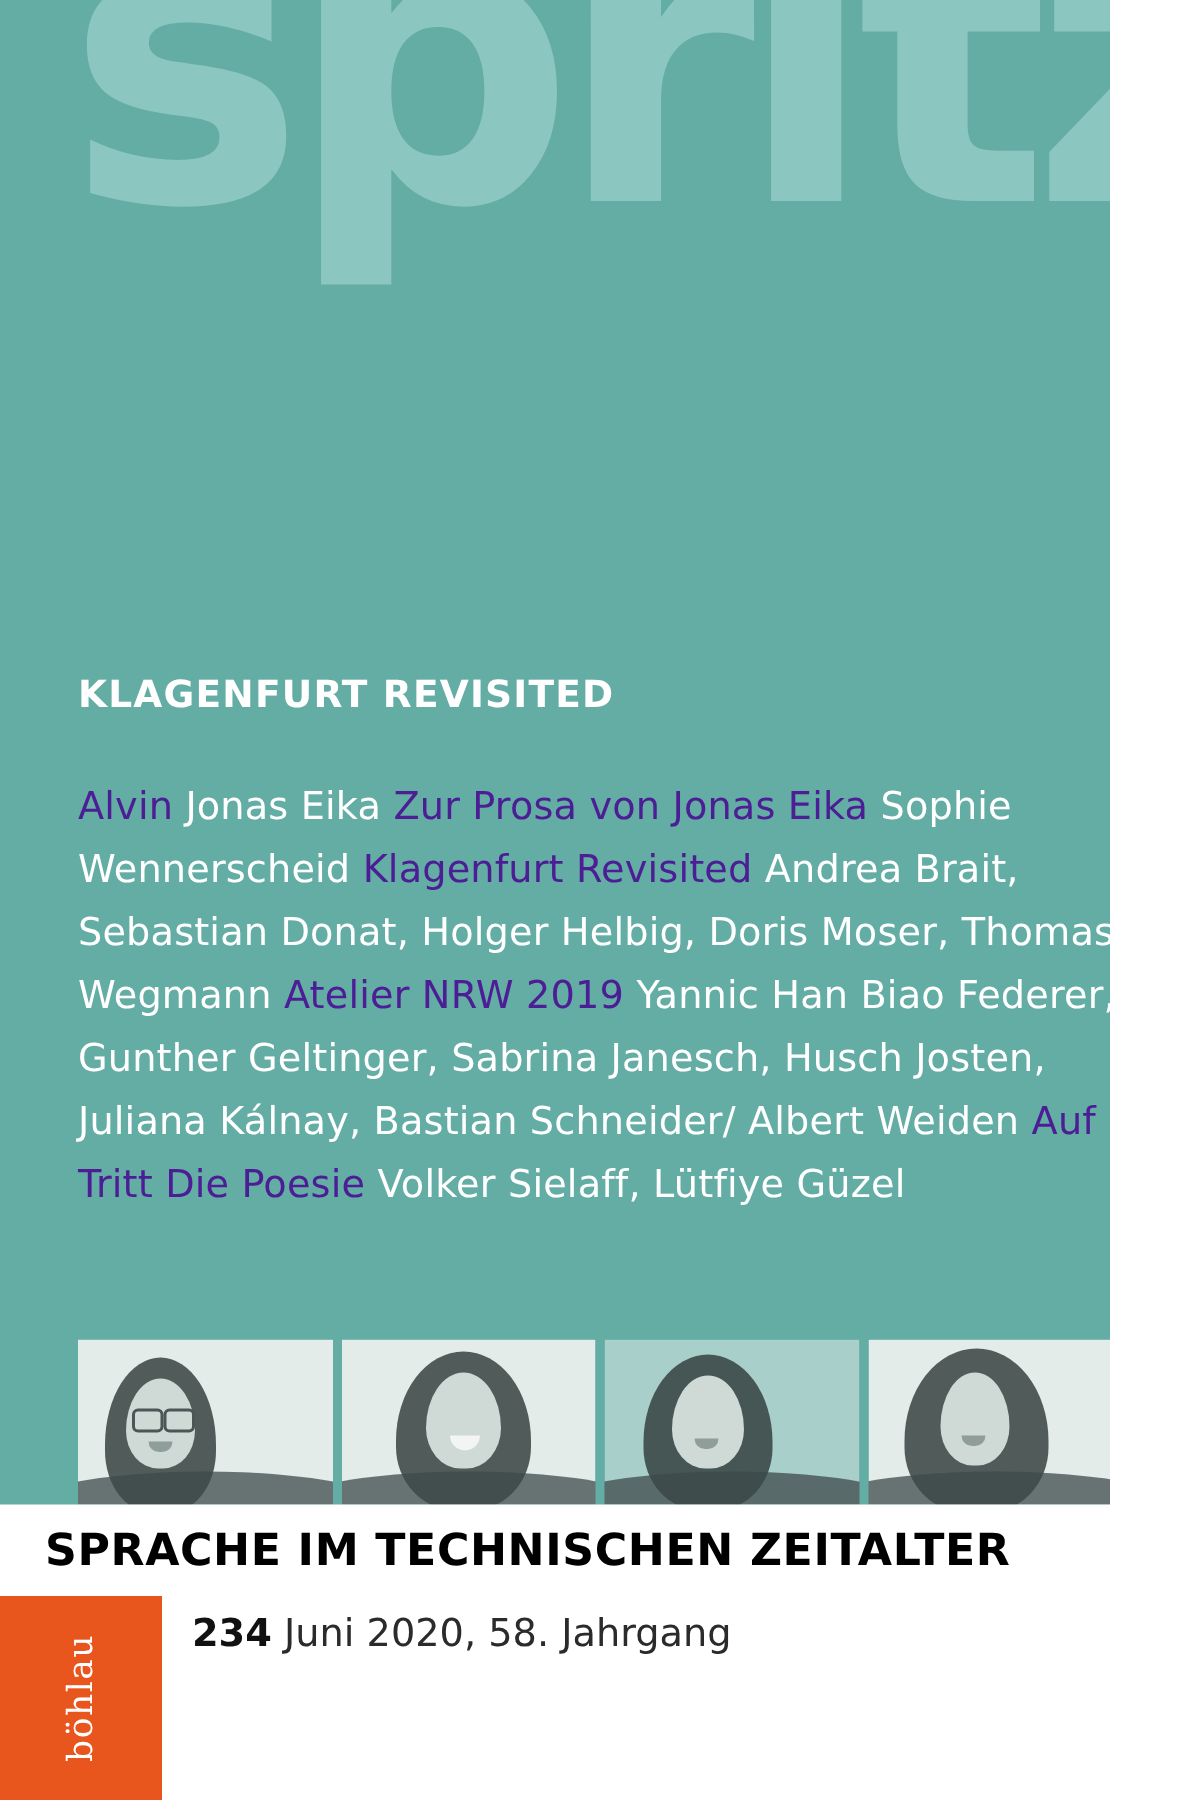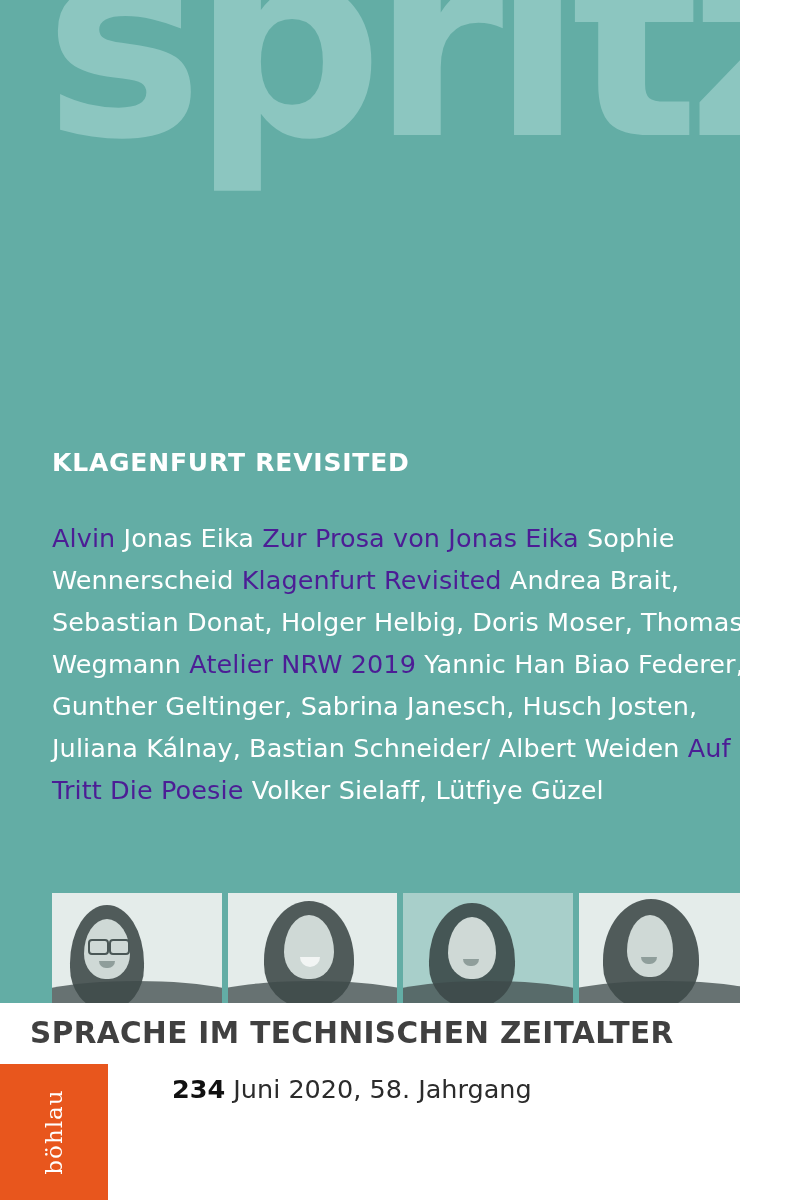--- a/index.html
+++ b/index.html
@@ -154,7 +154,7 @@
     font-weight: bold;
     font-size: 29.5px;
     letter-spacing: 0.4px;
-    color: #404040;
+    color: #000000;
     white-space: nowrap;
   }
   .orange-block {

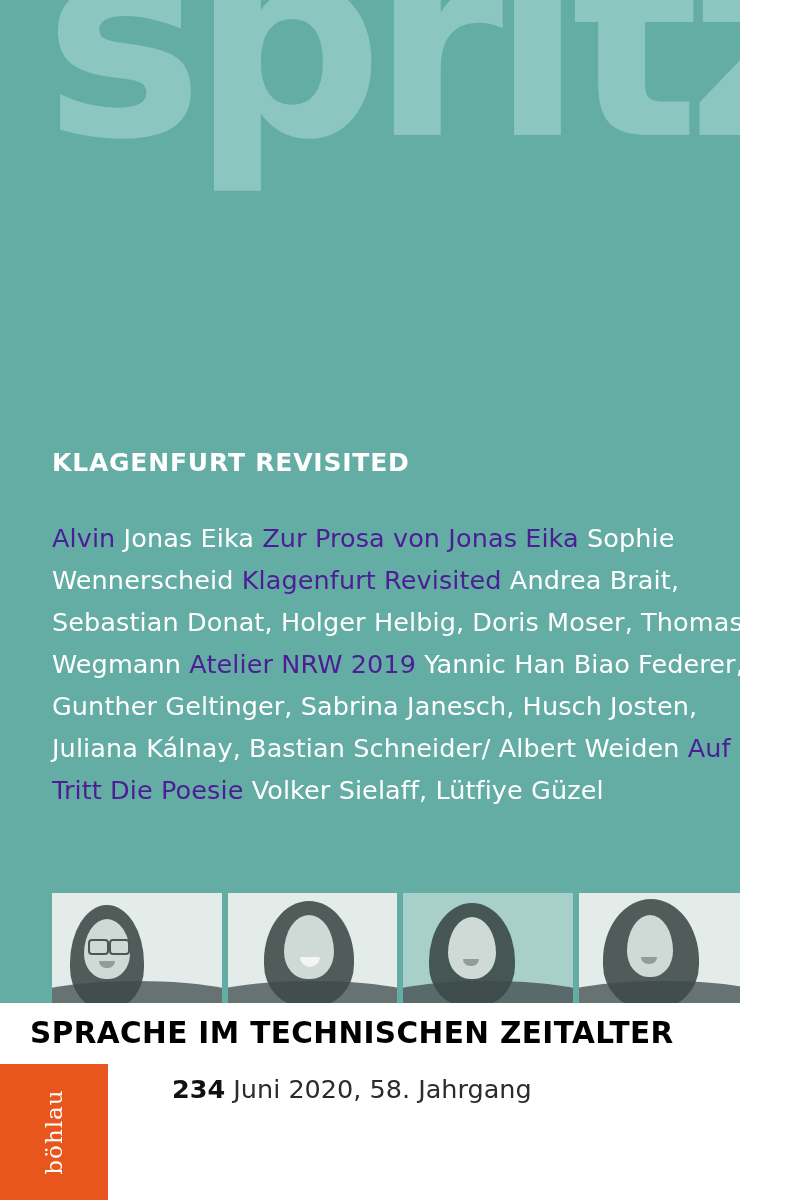--- a/index.html
+++ b/index.html
@@ -191,7 +191,6 @@
     font-size: 25.5px;
     color: #2b2b2b;
     white-space: nowrap;
-    margin-left: 44px;
   }
   .issue-line .num {
     font-weight: bold;

